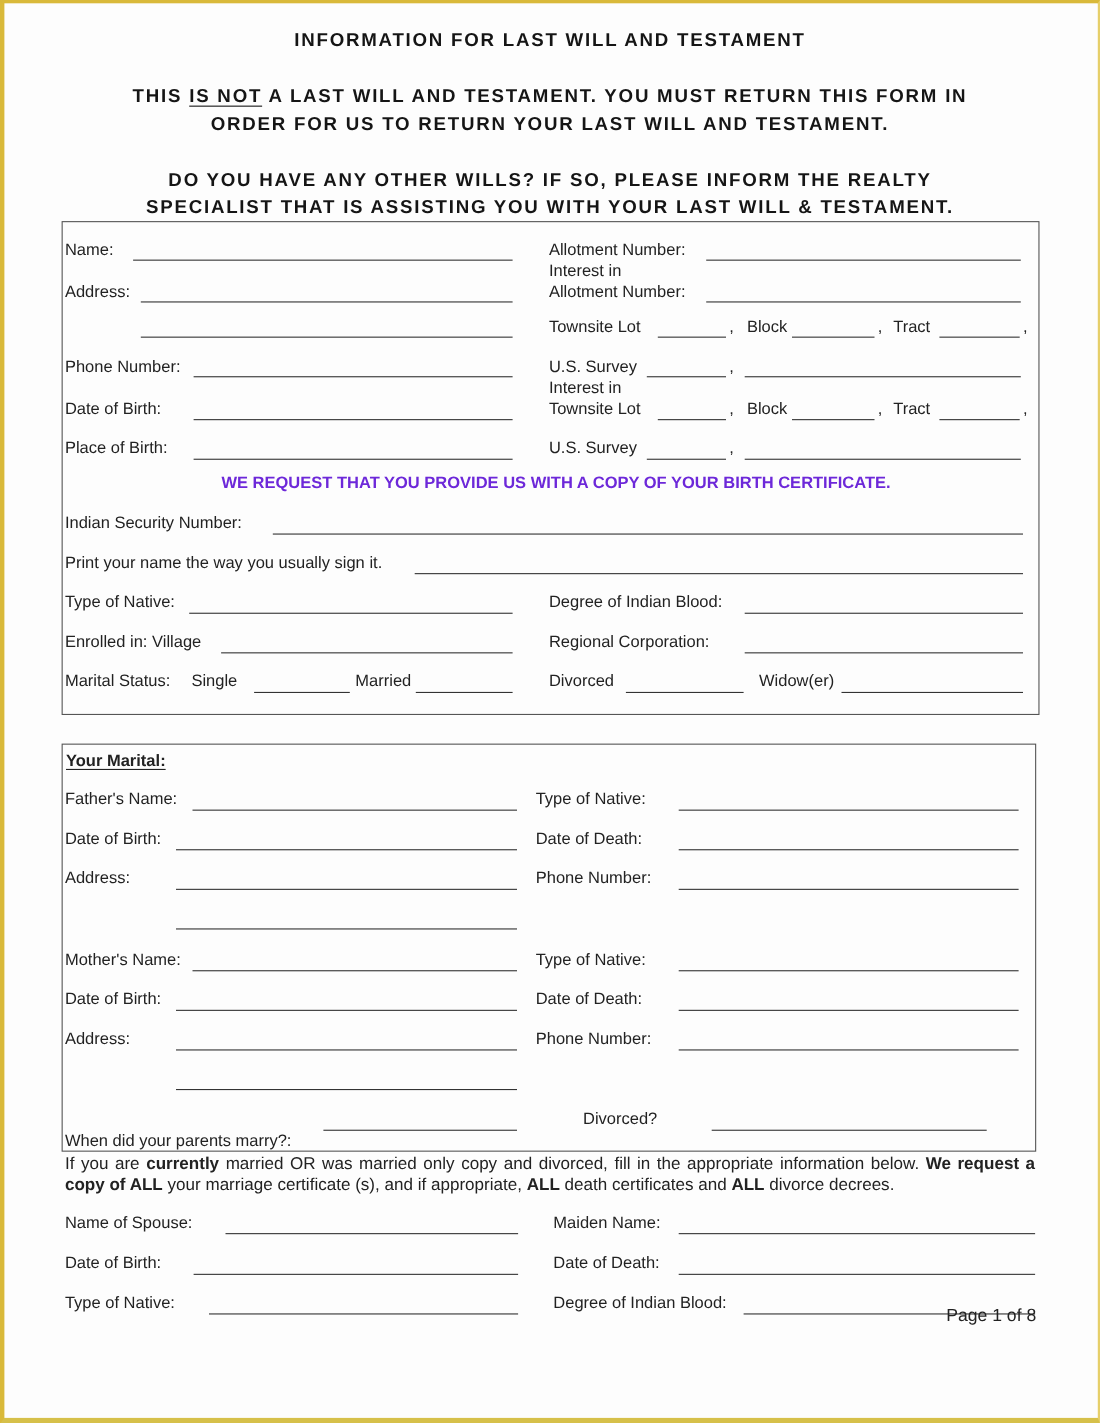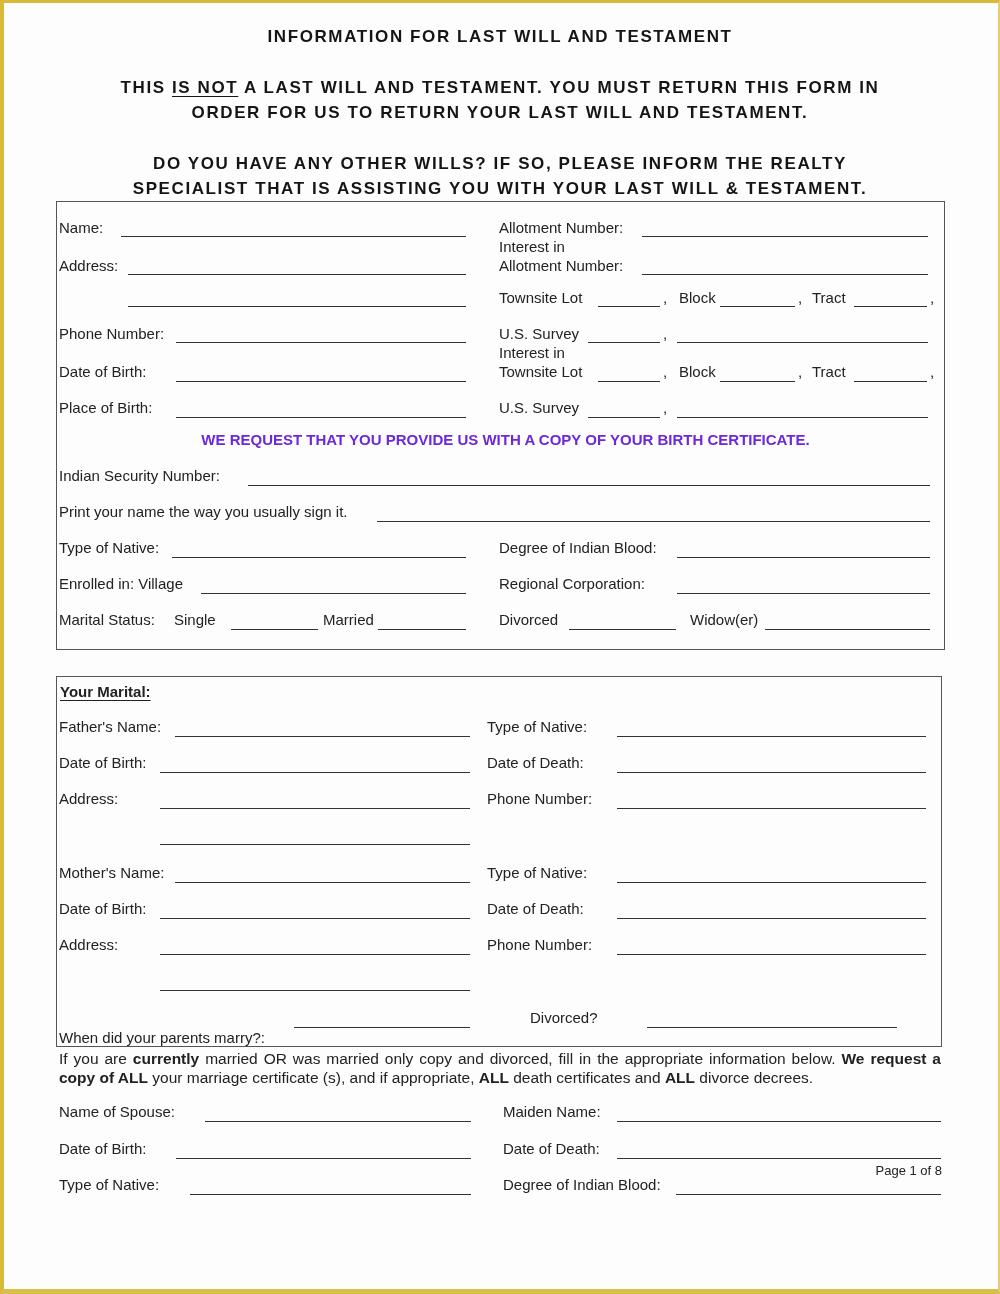--- a/index.html
+++ b/index.html
@@ -36,7 +36,7 @@
     position: absolute; left: 62px; width: 887px; text-align: center;
     font-weight: bold; font-size: 15px; color: #6d28d9;
   }
-  .pagenum { position: absolute; right: 58px; top: 1163px; font-size: 13px; color: #222; }
+  .pagenum { position: absolute; right: 58px; top: 1188px; font-size: 16px; color: #222; }
 </style>
 </head>
 <body>

